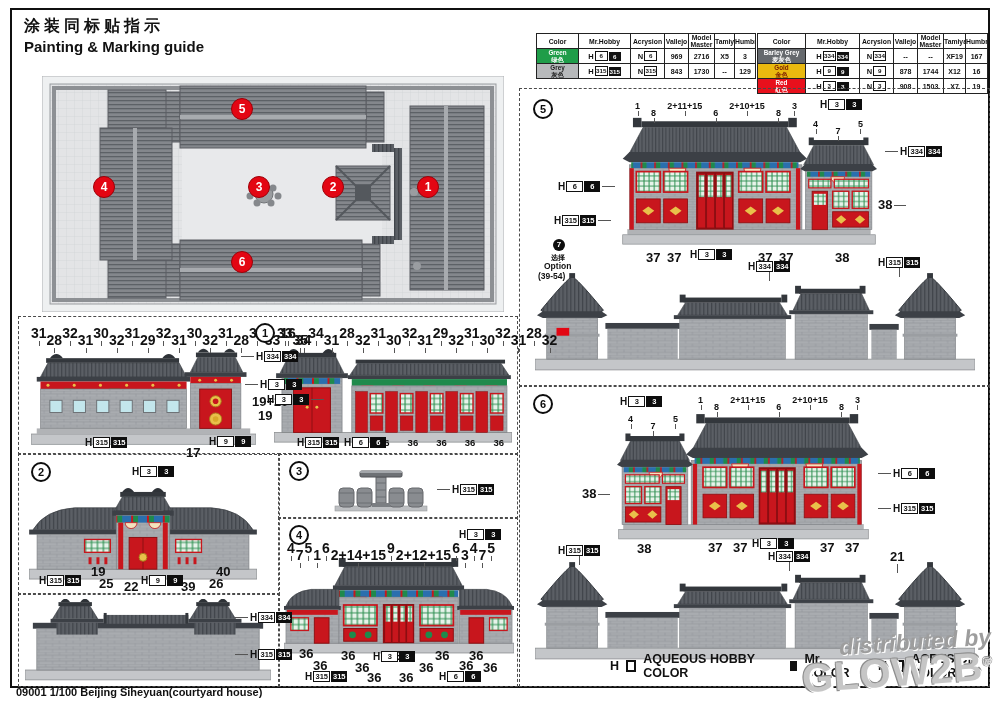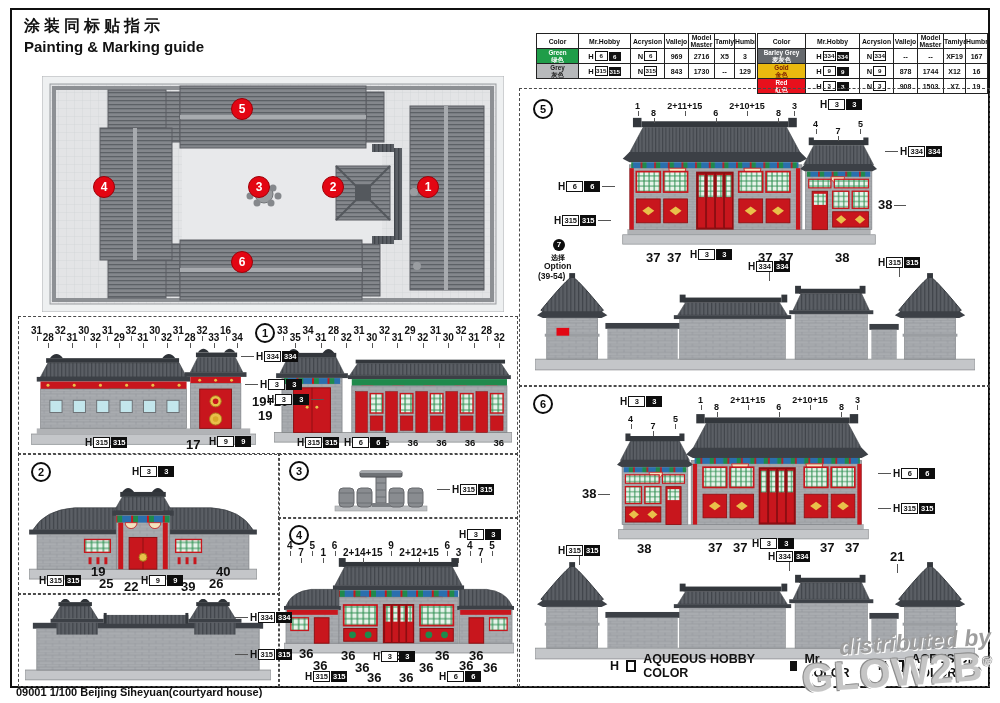--- a/index.html
+++ b/index.html
@@ -19,7 +19,7 @@
           font-weight:bold;font-size:8px;line-height:12px;text-align:center;z-index:6}
   
   .co{position:absolute;font-weight:bold;font-size:13px;white-space:nowrap;z-index:5}
-  .zz{position:absolute;display:flex;justify-content:space-between;font-weight:bold;font-size:10px;z-index:5}
+  .zz{position:absolute;display:flex;justify-content:space-between;font-weight:bold;font-size:14px;z-index:5}
   .zz span{position:relative;white-space:nowrap}
   .zz span:nth-child(even){top:7px}
   .zz.tick span::after{content:"";position:absolute;left:50%;top:100%;width:1px;height:5px;background:#555}

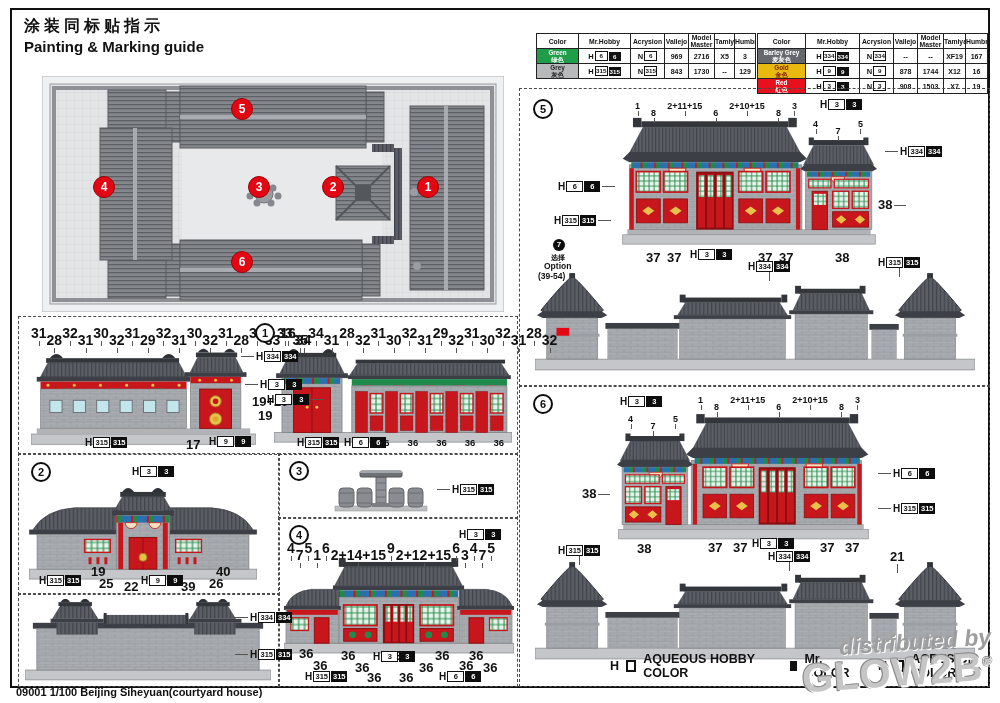--- a/index.html
+++ b/index.html
@@ -373,7 +373,7 @@
       </div>
     <div class="co" style="left:233px;top:77px">19+20</div>
     <div class="co" style="left:239px;top:91px">19</div>
-    <div class="co" style="left:167px;top:120px">17</div>
+    <div class="co" style="left:167px;top:128px">17</div>
     <div class="chip" style="left:190px;top:119px">
         <span class="hl">H</span>
         <span class="bx">9</span>

